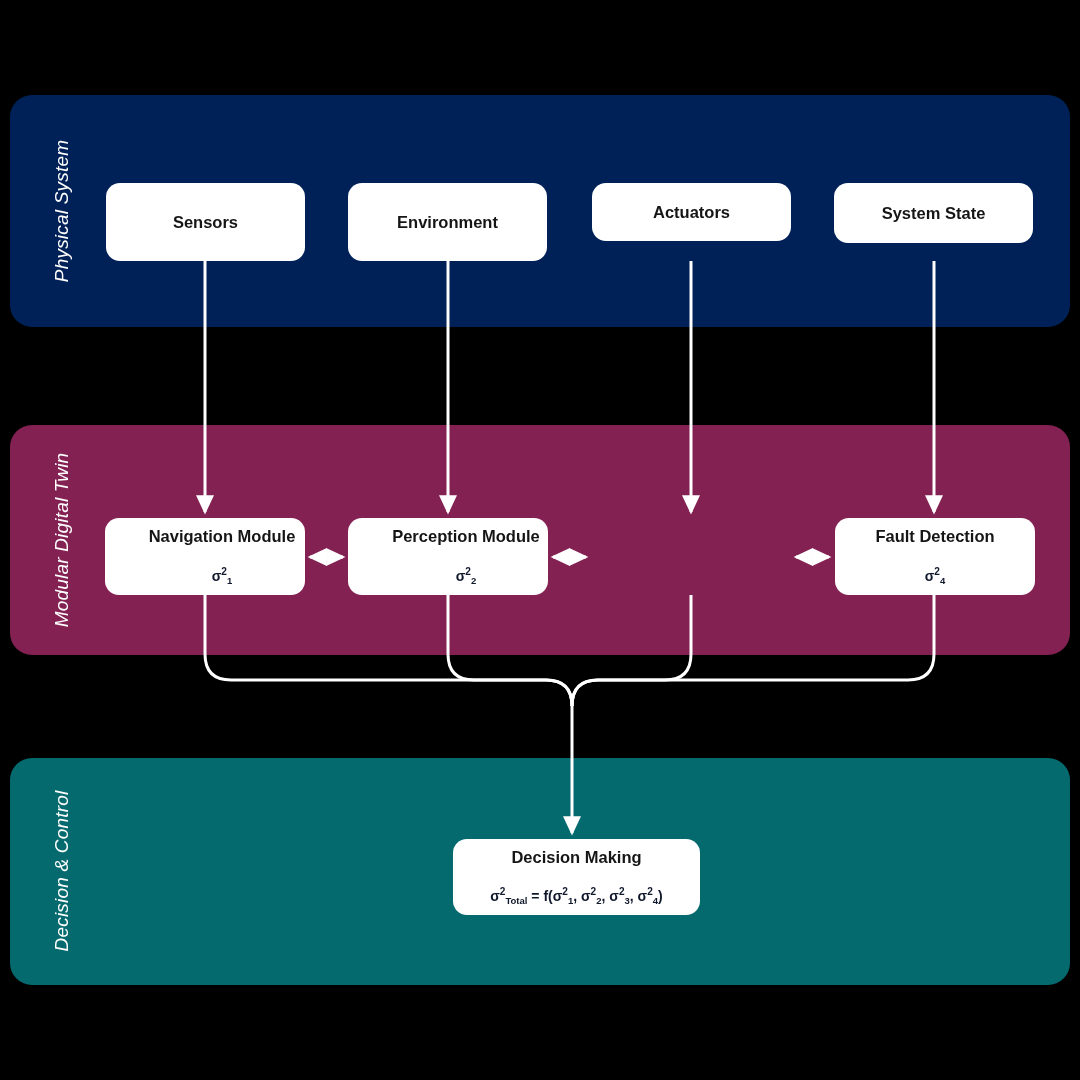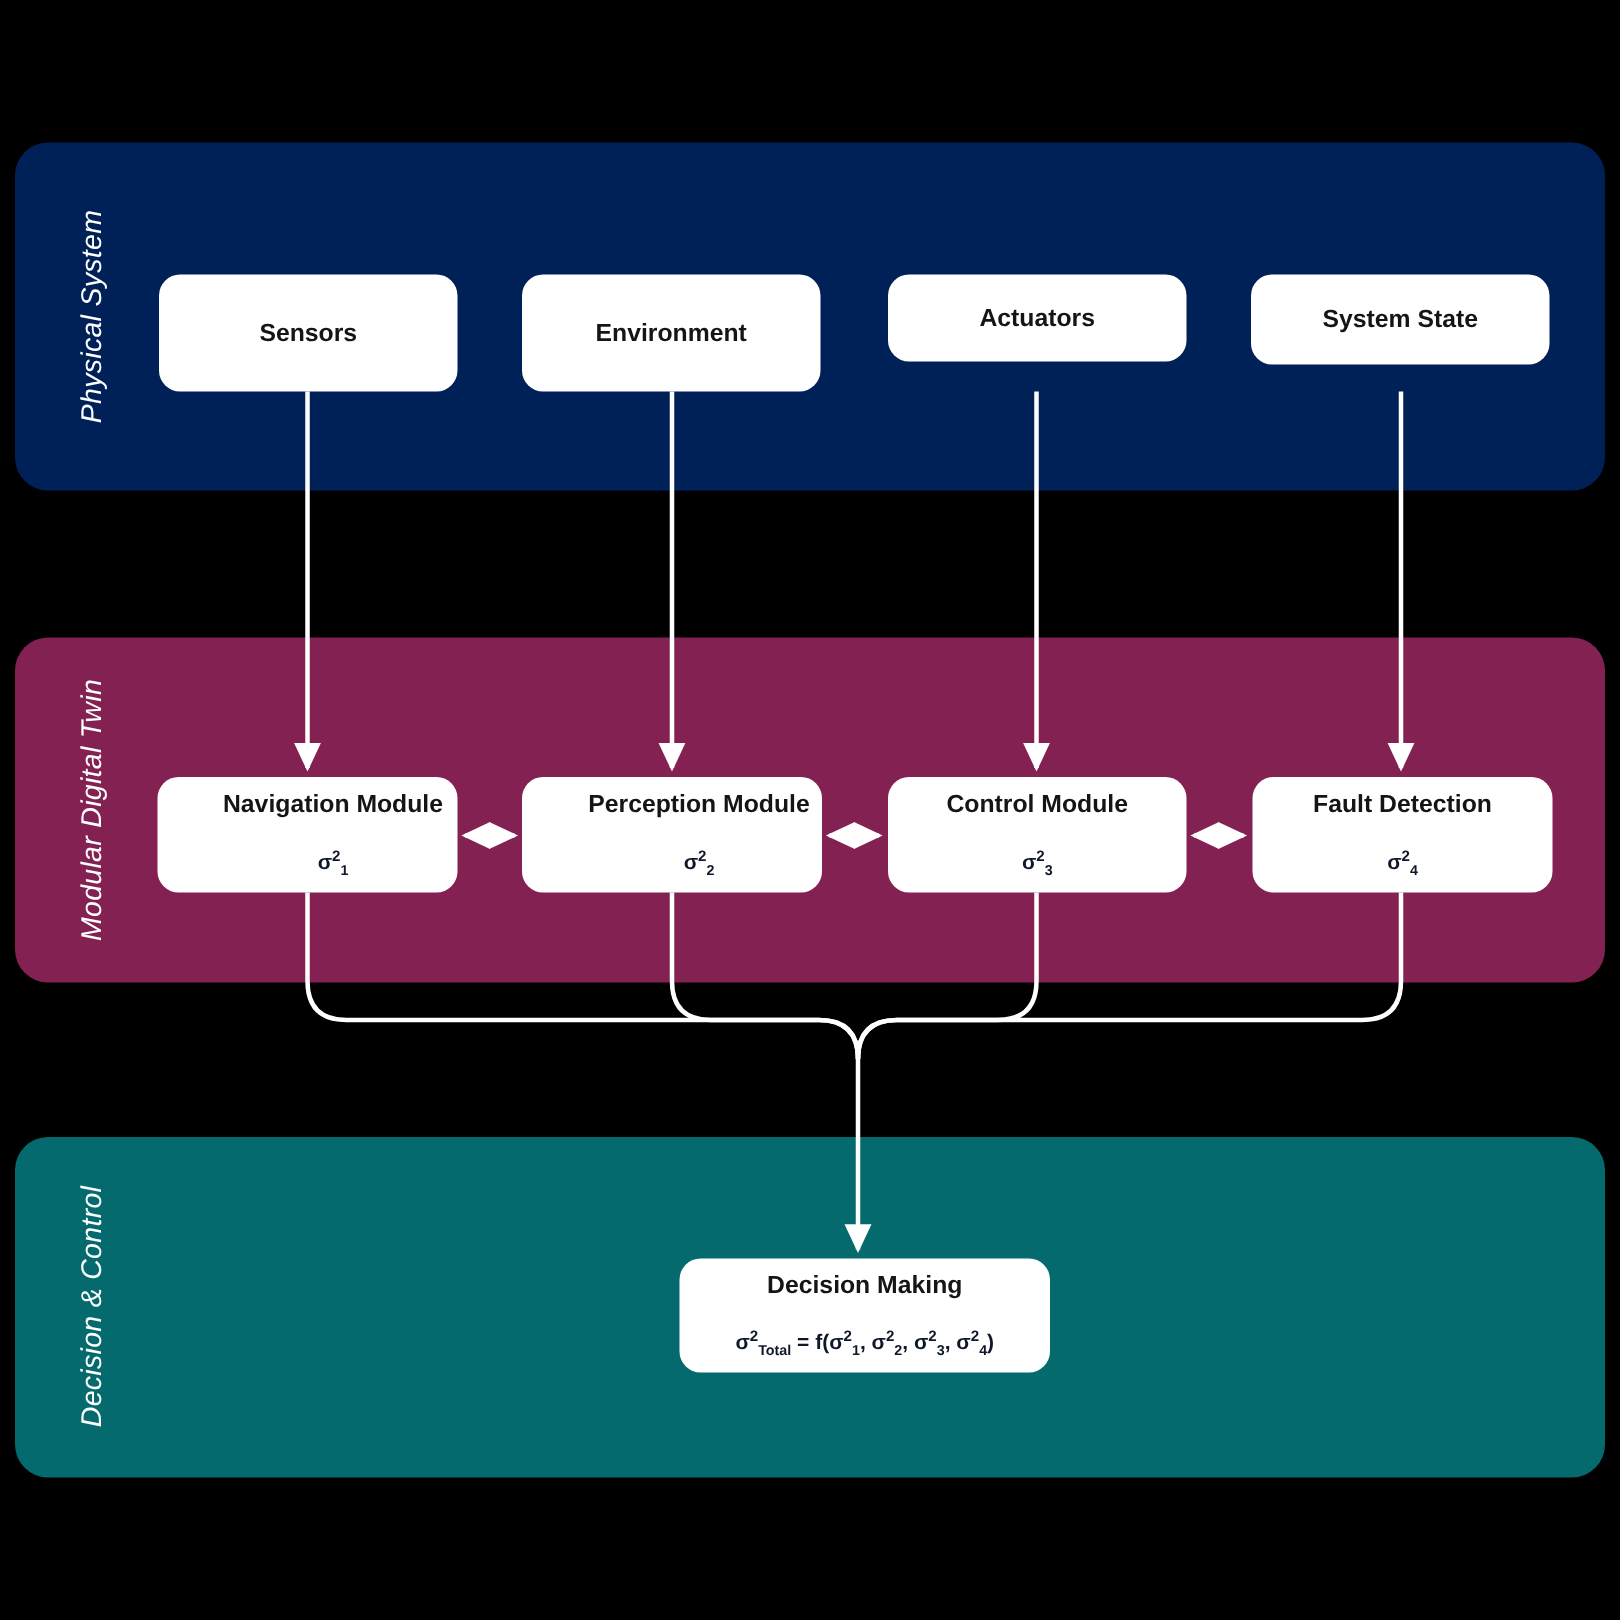--- a/index.html
+++ b/index.html
@@ -131,10 +131,6 @@
     <div class="title">Perception Module</div>
     <div class="sub" id="sub-1">σ<sup>2</sup><sub>2</sub></div>
   </div>
-  <div class="node mod" id="node-control-module" style="left: 592px; top: 518px; width: 199px; height: 77px;">
-    <div class="title">Control Module</div>
-    <div class="sub" id="sub-2">σ<sup>2</sup><sub>3</sub></div>
-  </div>
   <div class="node mod" id="node-fault-detection" style="left: 835px; top: 518px; width: 200px; height: 77px;">
     <div class="title">Fault Detection</div>
     <div class="sub" id="sub-3">σ<sup>2</sup><sub>4</sub></div>

